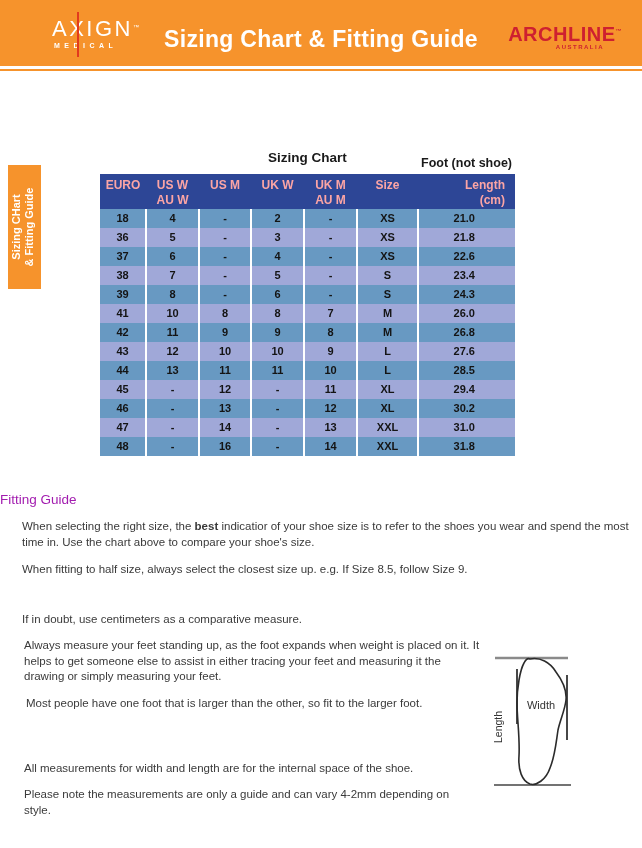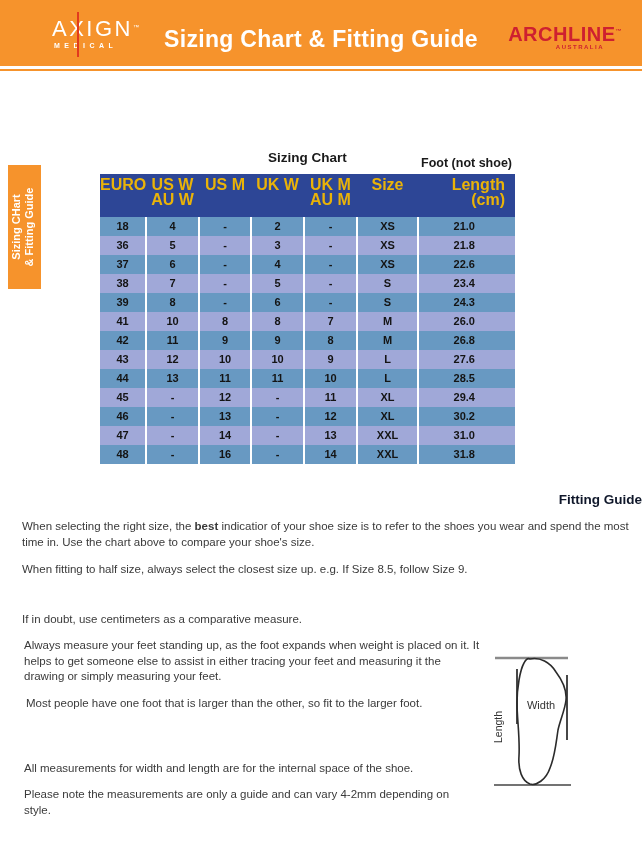--- a/index.html
+++ b/index.html
@@ -39,8 +39,8 @@
   
   .sizing-table{position:absolute;left:100px;top:174px;width:415px;
                 border-collapse:collapse;table-layout:fixed;}
-  .sizing-table th{background:#2D4696;color:#eab308;font-size:16px;font-weight:700;
-                   vertical-align:top;padding:4px 0 8px 0;height:31px;line-height:14.5px;
+  .sizing-table th{background:#2D4696;color:#fca5a5;font-size:12px;font-weight:700;
+                   vertical-align:top;padding:4px 0 0 0;height:31px;line-height:14.5px;
                    text-align:center;}
   .sizing-table td{height:19px;padding:0;font-size:11px;font-weight:700;color:#141414;
                    text-align:center;border-right:2px solid #fff;line-height:19px;}

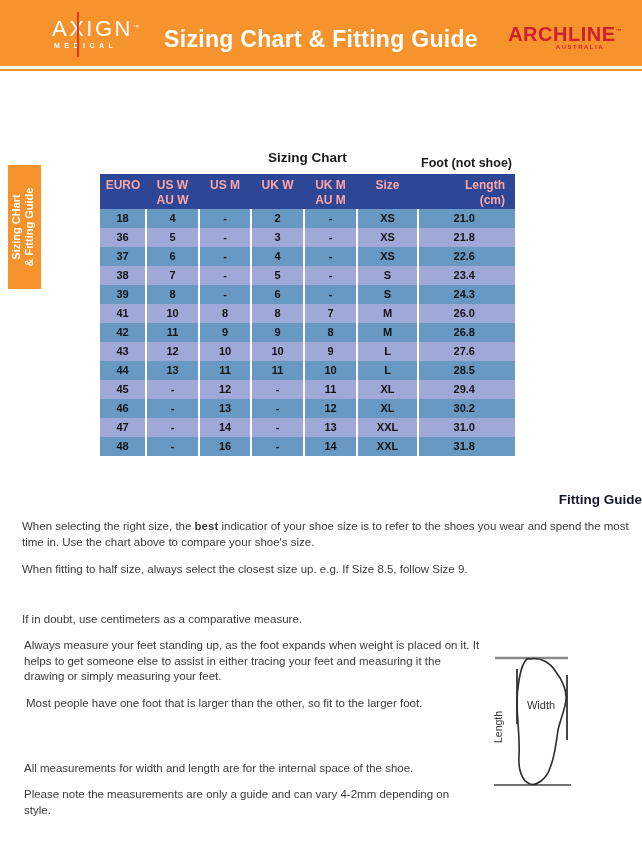--- a/index.html
+++ b/index.html
@@ -50,8 +50,8 @@
   .sizing-table tbody tr:nth-child(even){background:#A0A8D8;}
 
   
-  .doc-heading{position:absolute;left:0;right:0;text-align:right;
-               font-size:13.5px;font-weight:700;color:#0f172a;}
+  .doc-heading{position:absolute;left:0;right:0;text-align:left;
+               font-size:13.5px;font-weight:400;color:#a21caf;}
   .h-fitting{top:492px;}
   .h-using{top:585px;}
   .para{position:absolute;font-size:11.5px;line-height:15.5px;color:#3a3a3a;}

